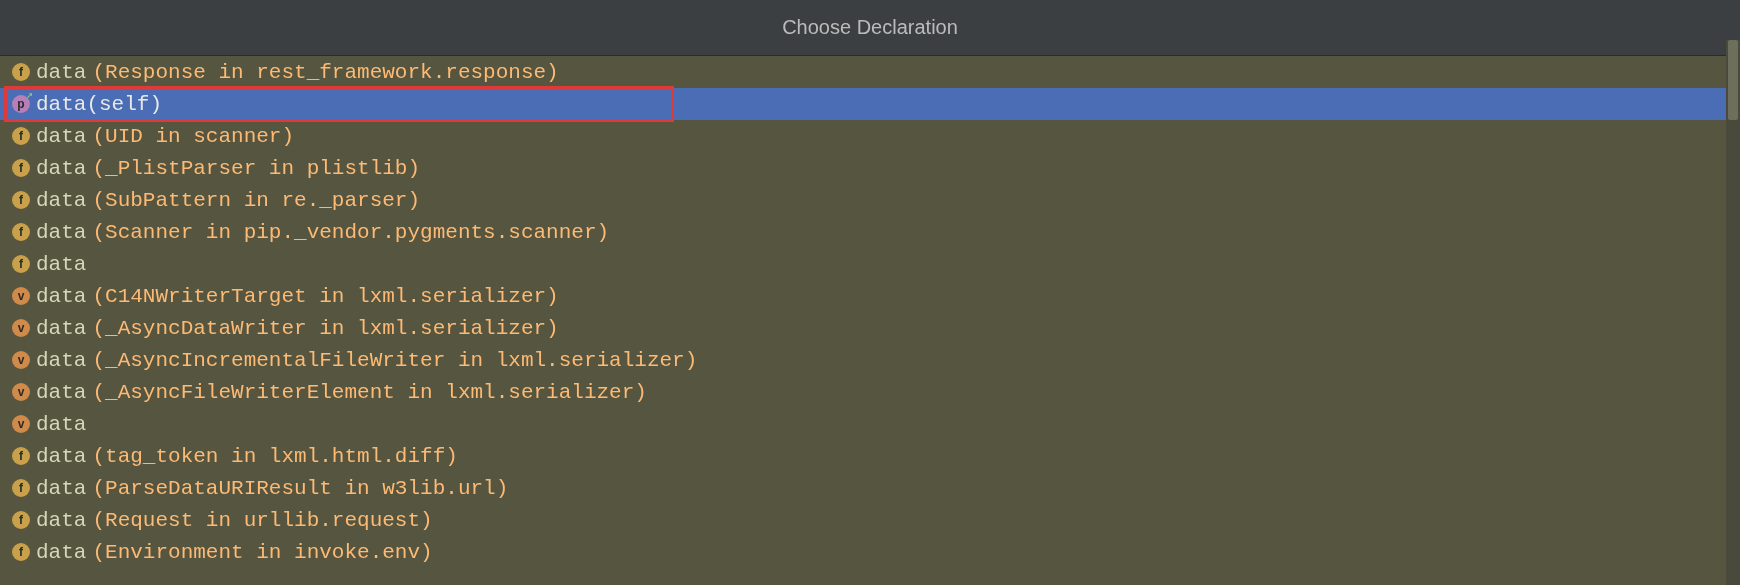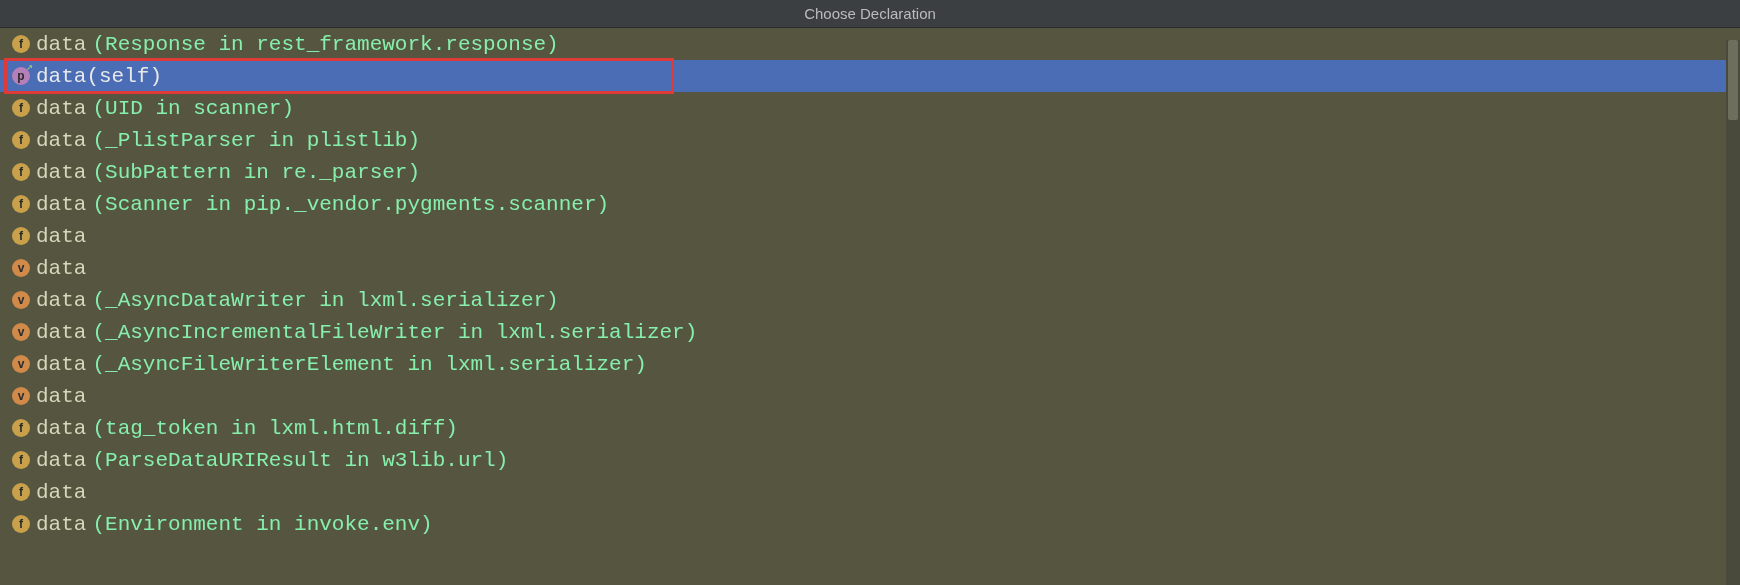--- a/index.html
+++ b/index.html
@@ -12,14 +12,14 @@
       position: relative;
     }
     .titlebar {
-      height: 28px;
+      height: 56px;
       background: #3c3f41;
       border-bottom: 1px solid #2b2b2b;
       display: flex;
       align-items: center;
       justify-content: center;
       color: #bbbbbb;
-      font-size: 15px;
+      font-size: 20px;
       font-weight: 400;
     }
     .list-container {

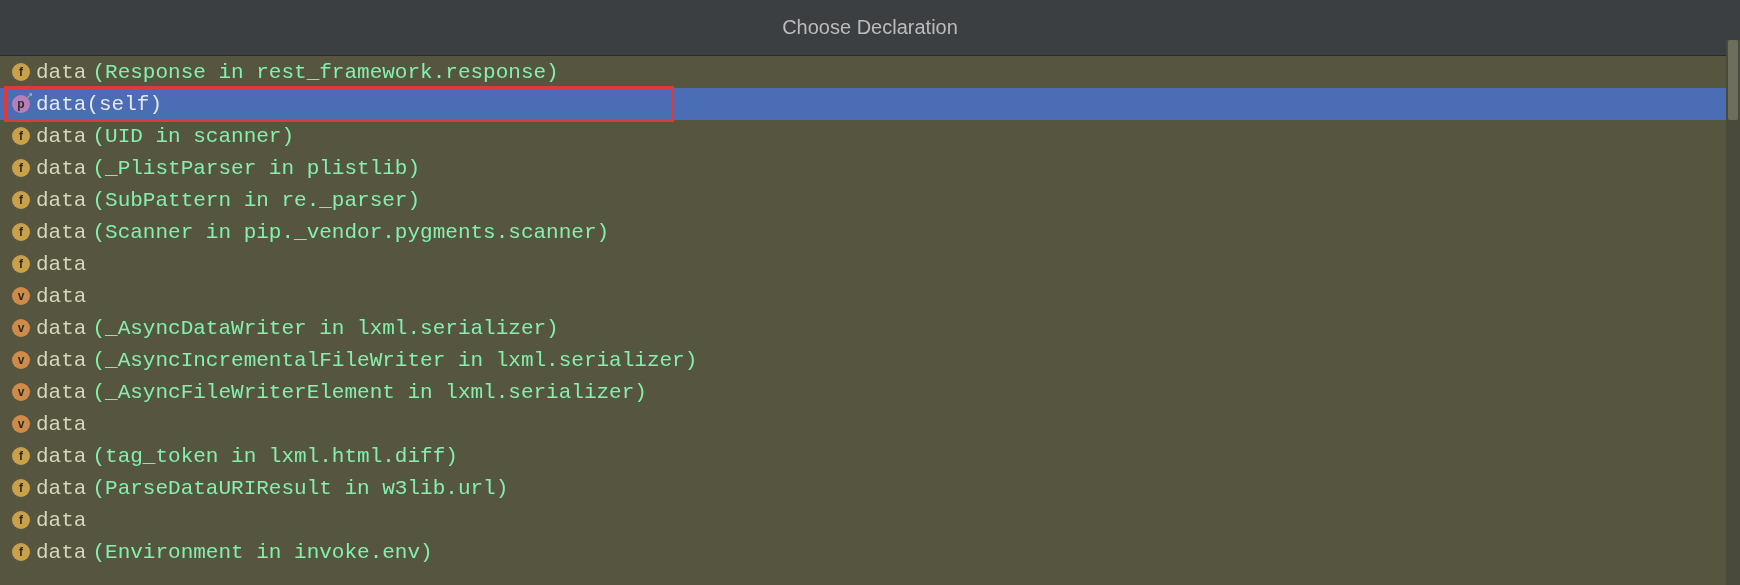--- a/index.html
+++ b/index.html
@@ -86,7 +86,7 @@
       text-align: center;
     }
     .item-qualifier {
-      color: #86efac;
+      color: #fdba74;
       margin-left: 6px;
     }
     .scrollbar {

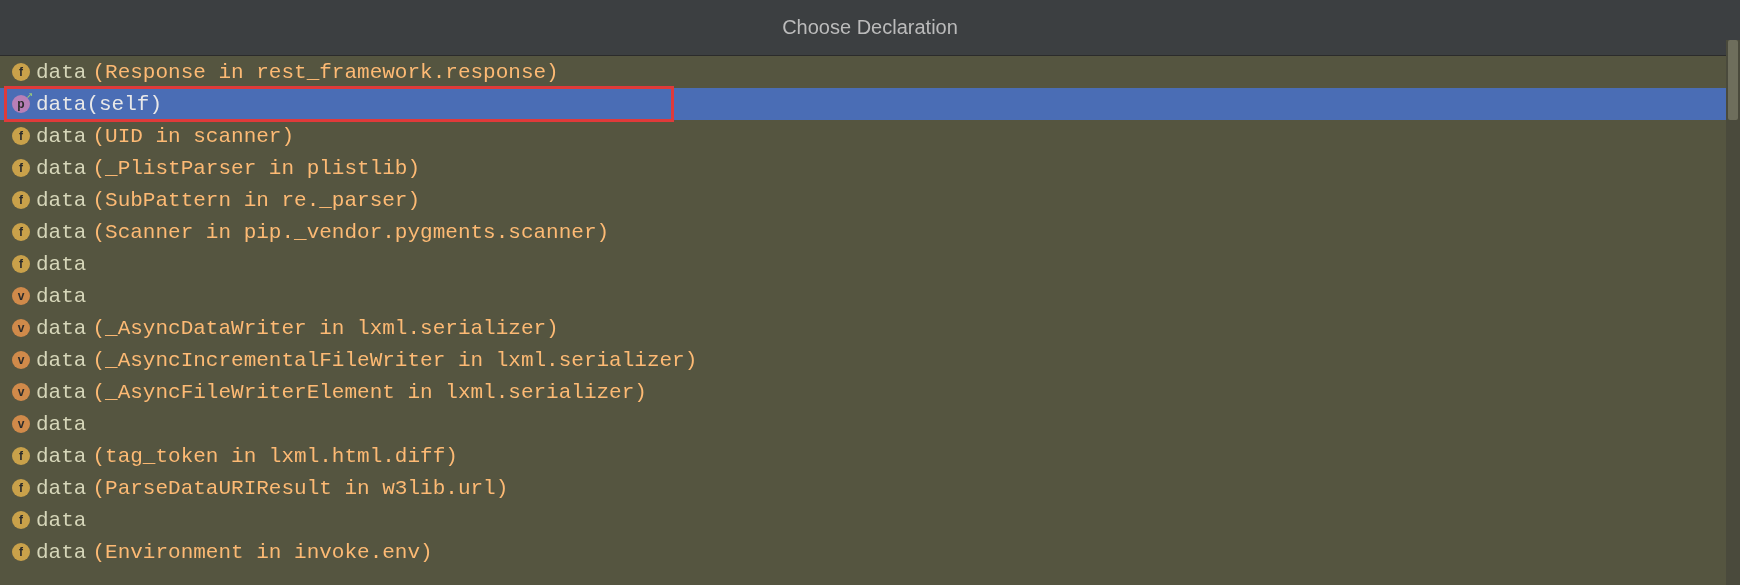--- a/index.html
+++ b/index.html
@@ -152,6 +152,7 @@
     <div class="list-item">
       <span class="icon icon-v">v</span>
       <span class="item-name">data</span>
+      <span class="item-qualifier">(C14NWriterTarget in lxml.serializer)</span>
     </div>
     <div class="list-item">
       <span class="icon icon-v">v</span>

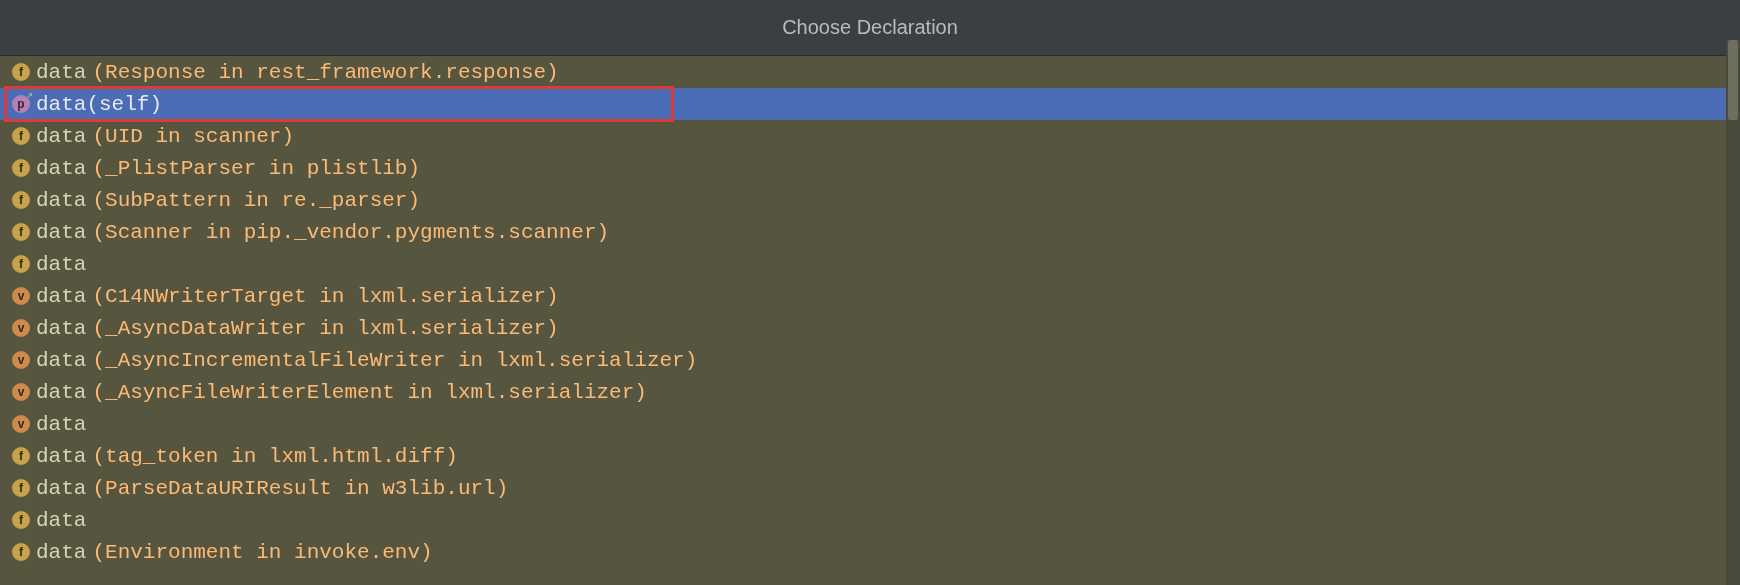--- a/index.html
+++ b/index.html
@@ -186,6 +186,7 @@
     <div class="list-item">
       <span class="icon icon-f">f</span>
       <span class="item-name">data</span>
+      <span class="item-qualifier">(Request in urllib.request)</span>
     </div>
     <div class="list-item">
       <span class="icon icon-f">f</span>

